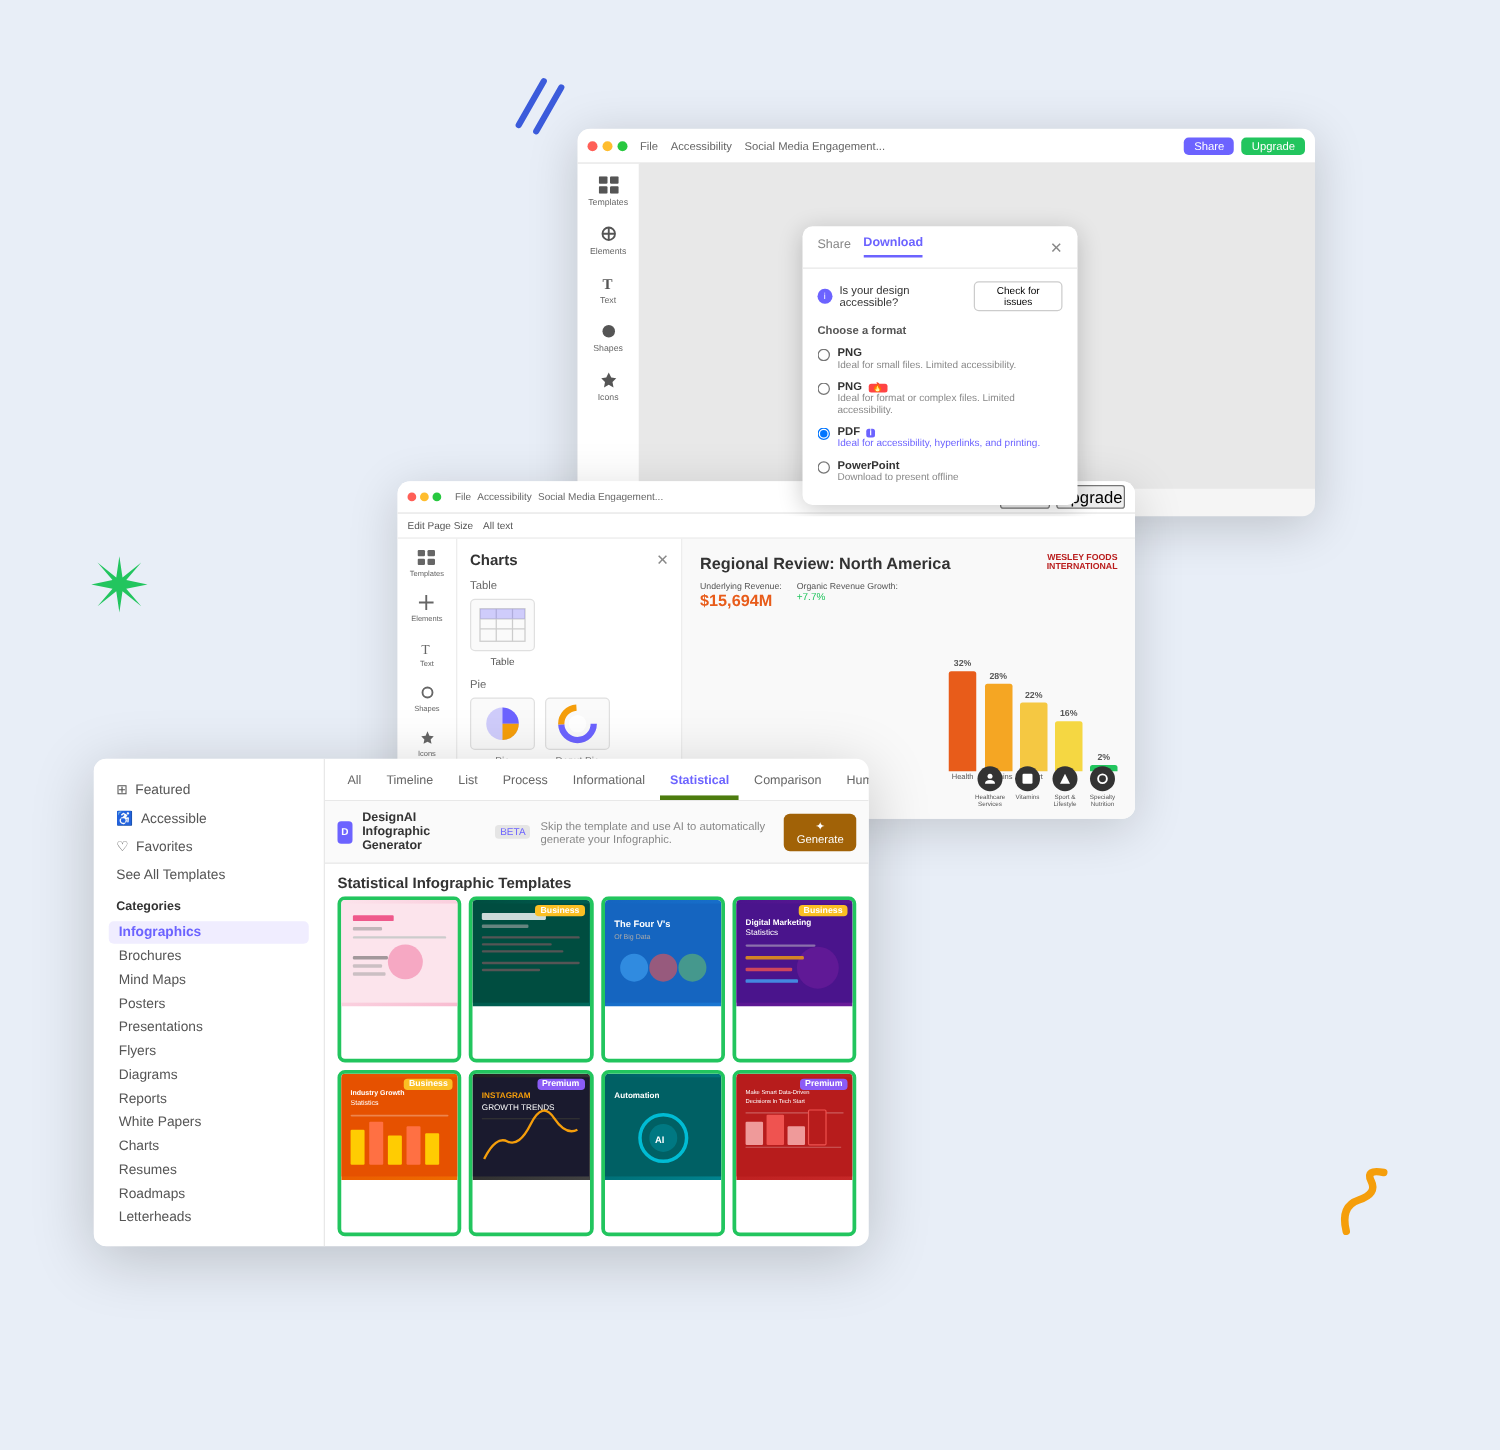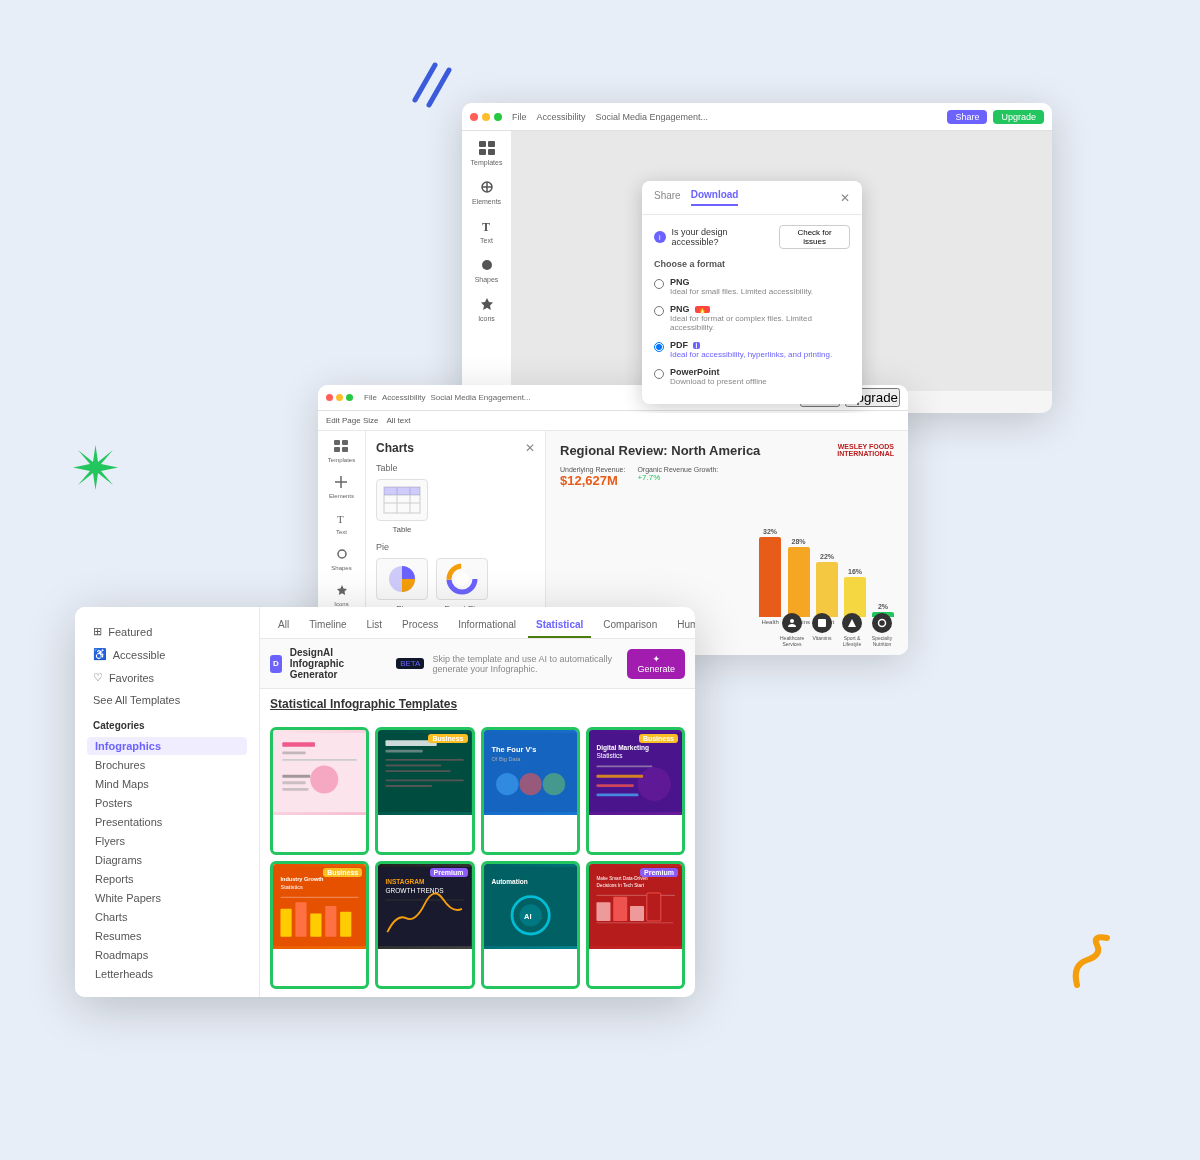--- a/index.html
+++ b/index.html
@@ -815,7 +815,7 @@
       <div class="metrics-row">
         <div class="metric-block">
           <div class="m-label">Underlying Revenue:</div>
-          <div class="m-value">$12,627M</div>
+          <div class="m-value">$15,694M</div>
         </div>
         <div class="metric-block">
           <div class="m-label">Organic Revenue Growth:</div>

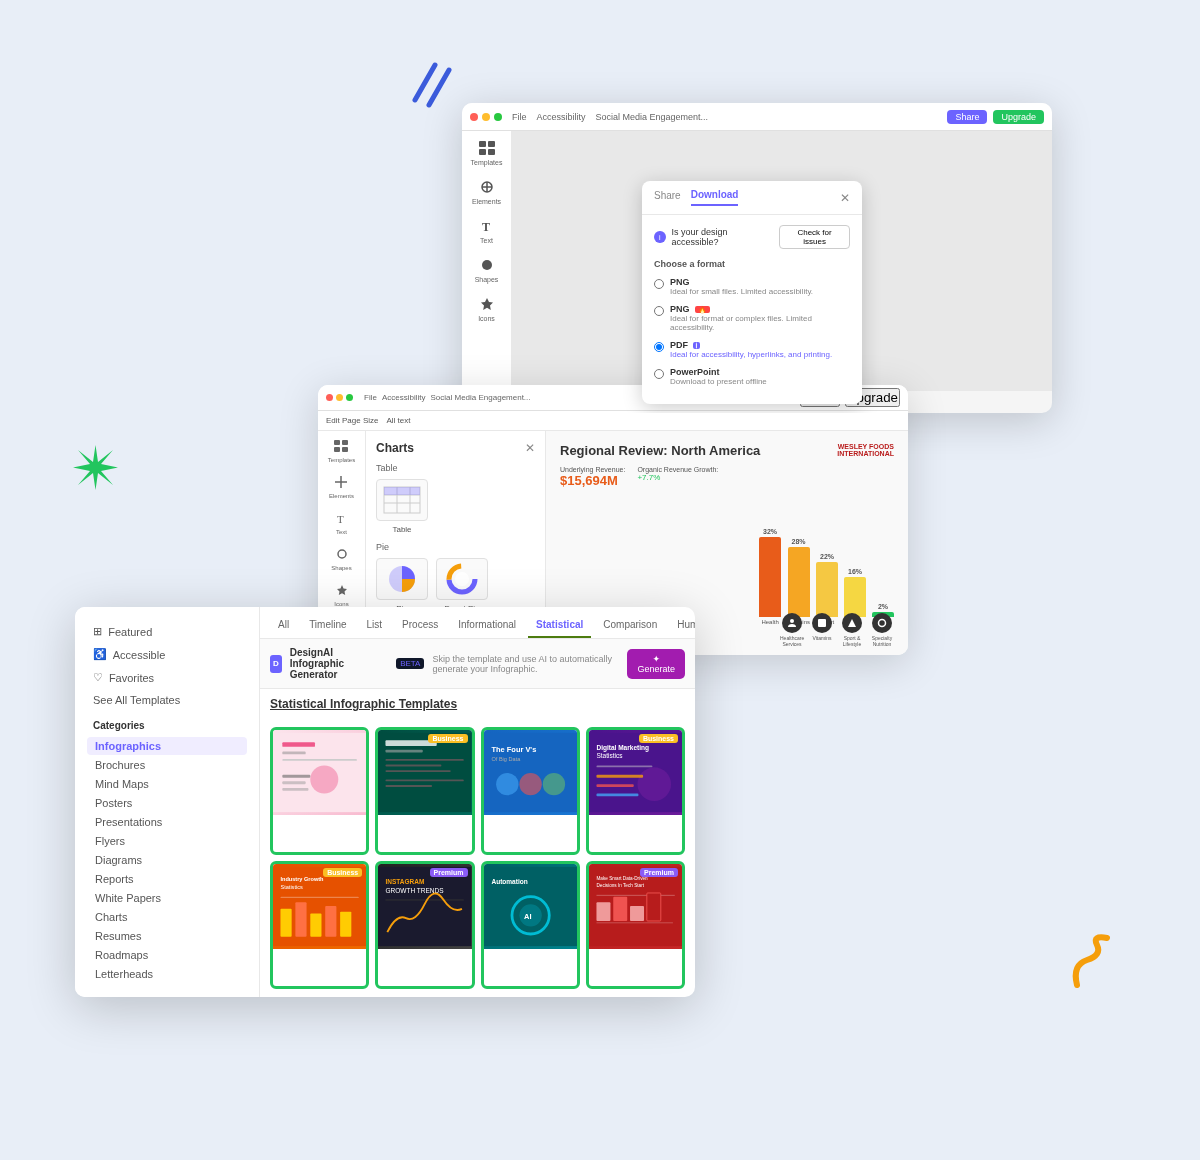--- a/index.html
+++ b/index.html
@@ -450,7 +450,7 @@
     }
     .templates-tab.active {
       color: #6c63ff;
-      border-bottom: 2px solid #4d7c0f;
+      border-bottom: 4px solid #4d7c0f;
       font-weight: 600;
     }
     .ai-bar {

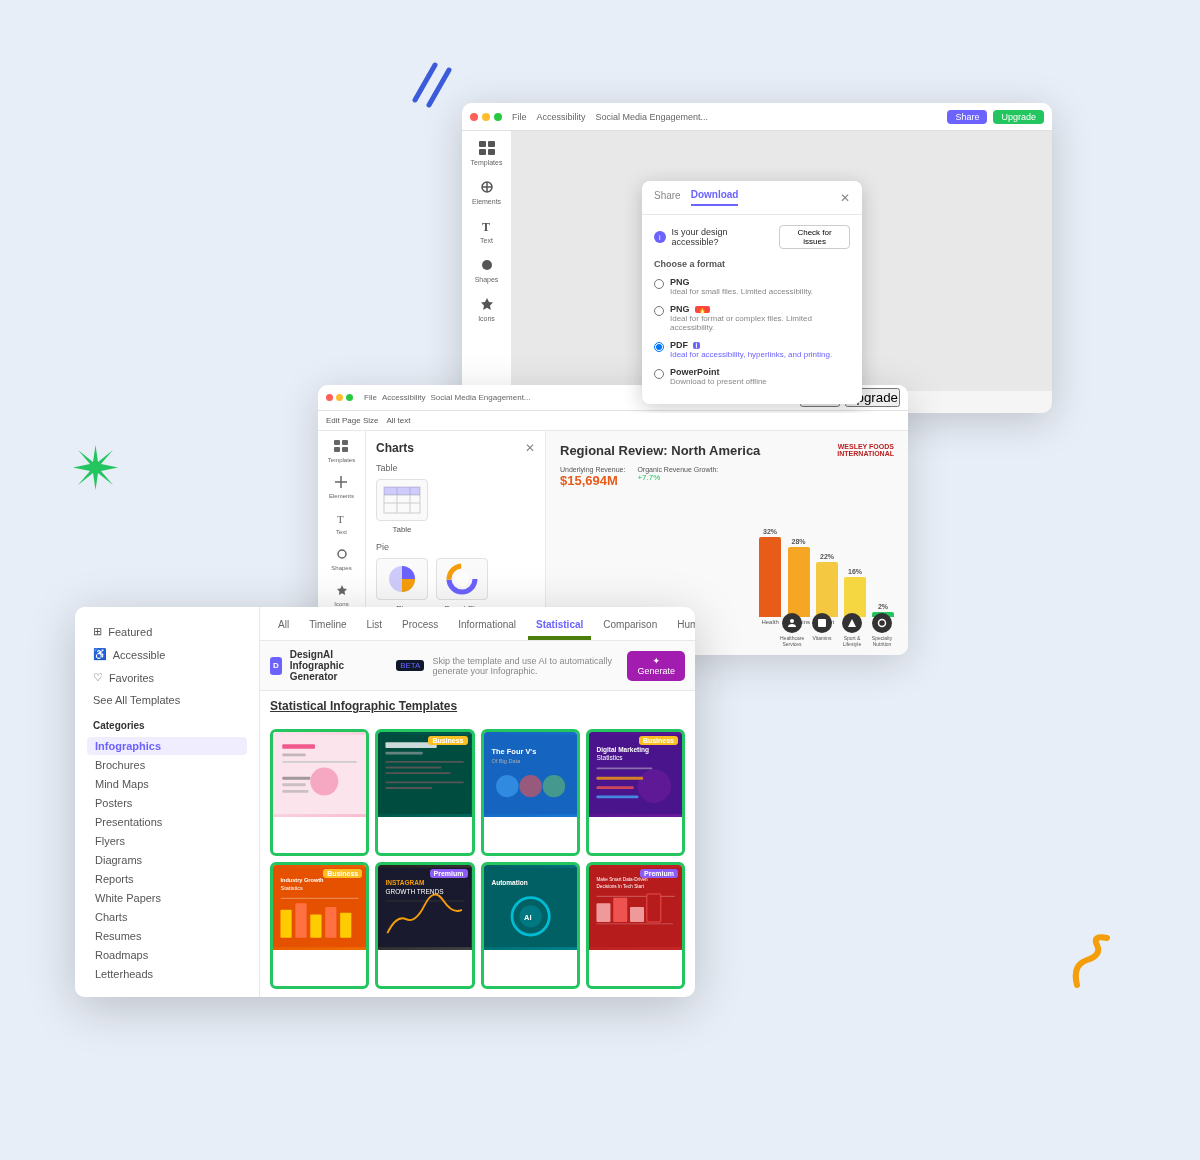--- a/index.html
+++ b/index.html
@@ -475,7 +475,7 @@
     }
     .ai-bar-text { font-size: 10px; color: #333; font-weight: 600; }
     .beta-badge {
-      background: #0f172a;
+      background: #e5e5e5;
       color: #6c63ff;
       font-size: 8px;
       padding: 1px 4px;

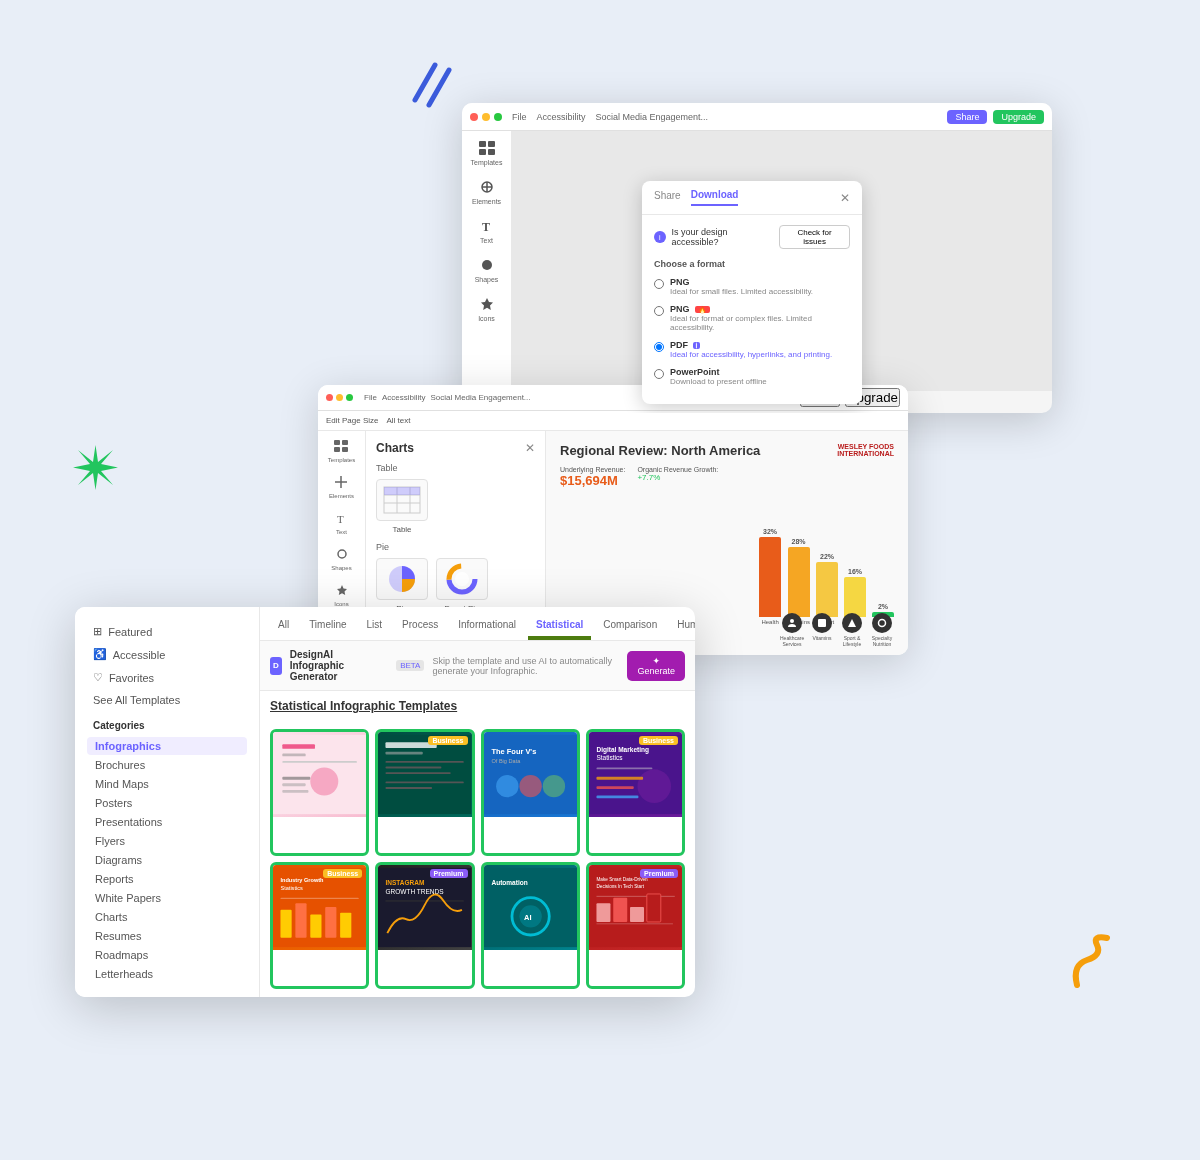--- a/index.html
+++ b/index.html
@@ -484,7 +484,7 @@
     .ai-bar-desc { font-size: 9px; color: #888; }
     .generate-btn {
       margin-left: auto;
-      background: #a21caf;
+      background: #a16207;
       color: #fff;
       border: none;
       border-radius: 5px;

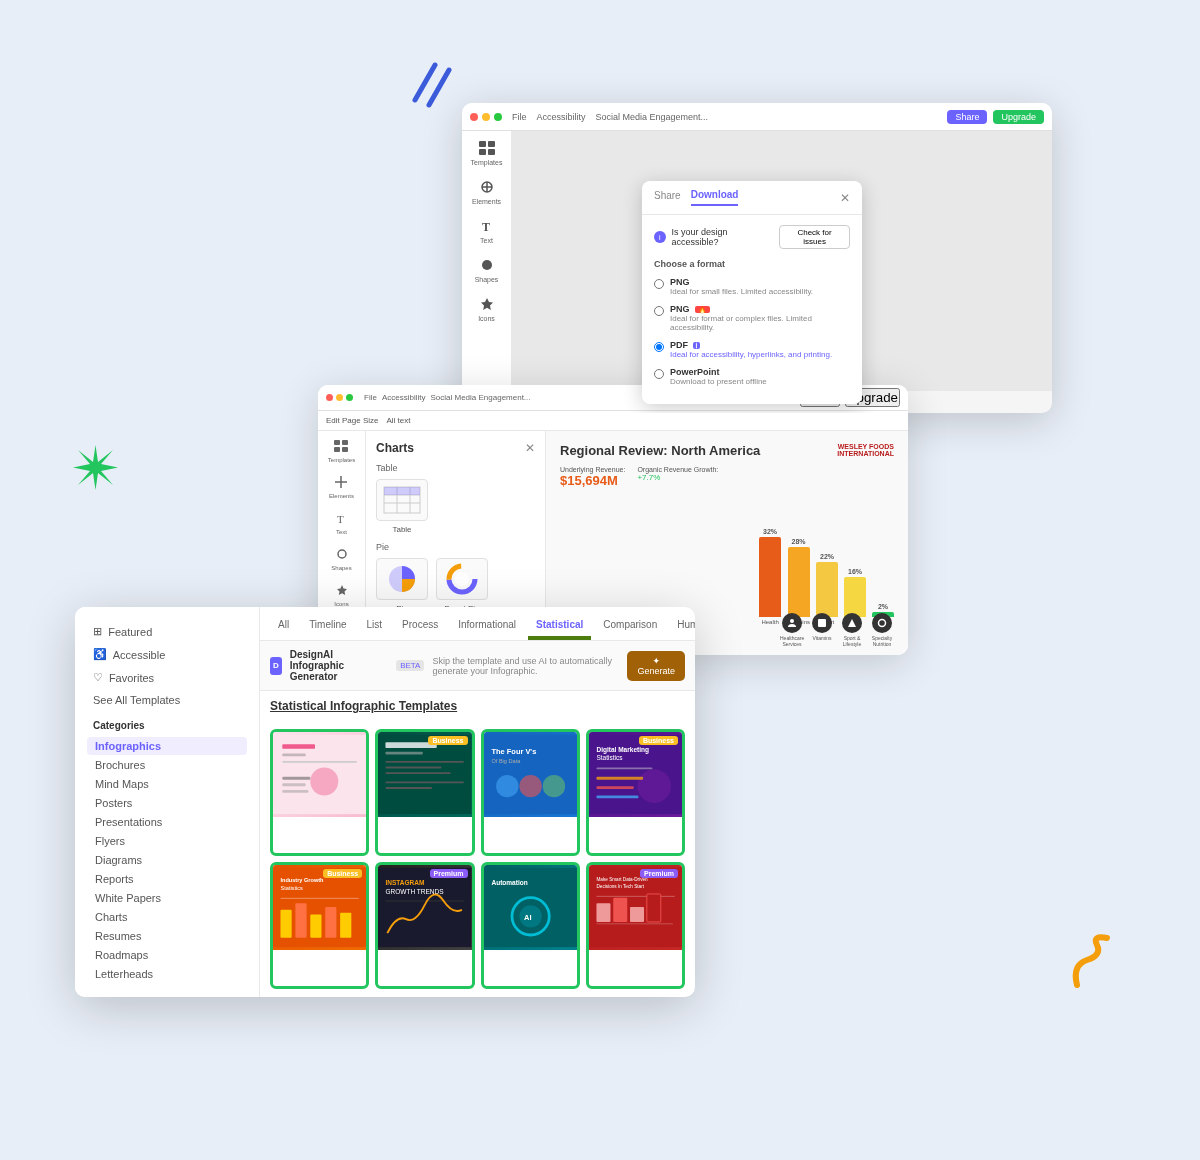--- a/index.html
+++ b/index.html
@@ -499,8 +499,7 @@
       font-size: 12px;
       font-weight: 700;
       color: #333;
-      padding: 8px 10px 16px;
-      text-decoration: underline;
+      padding: 8px 10px 4px;
     }
     .templates-grid {
       display: grid;

